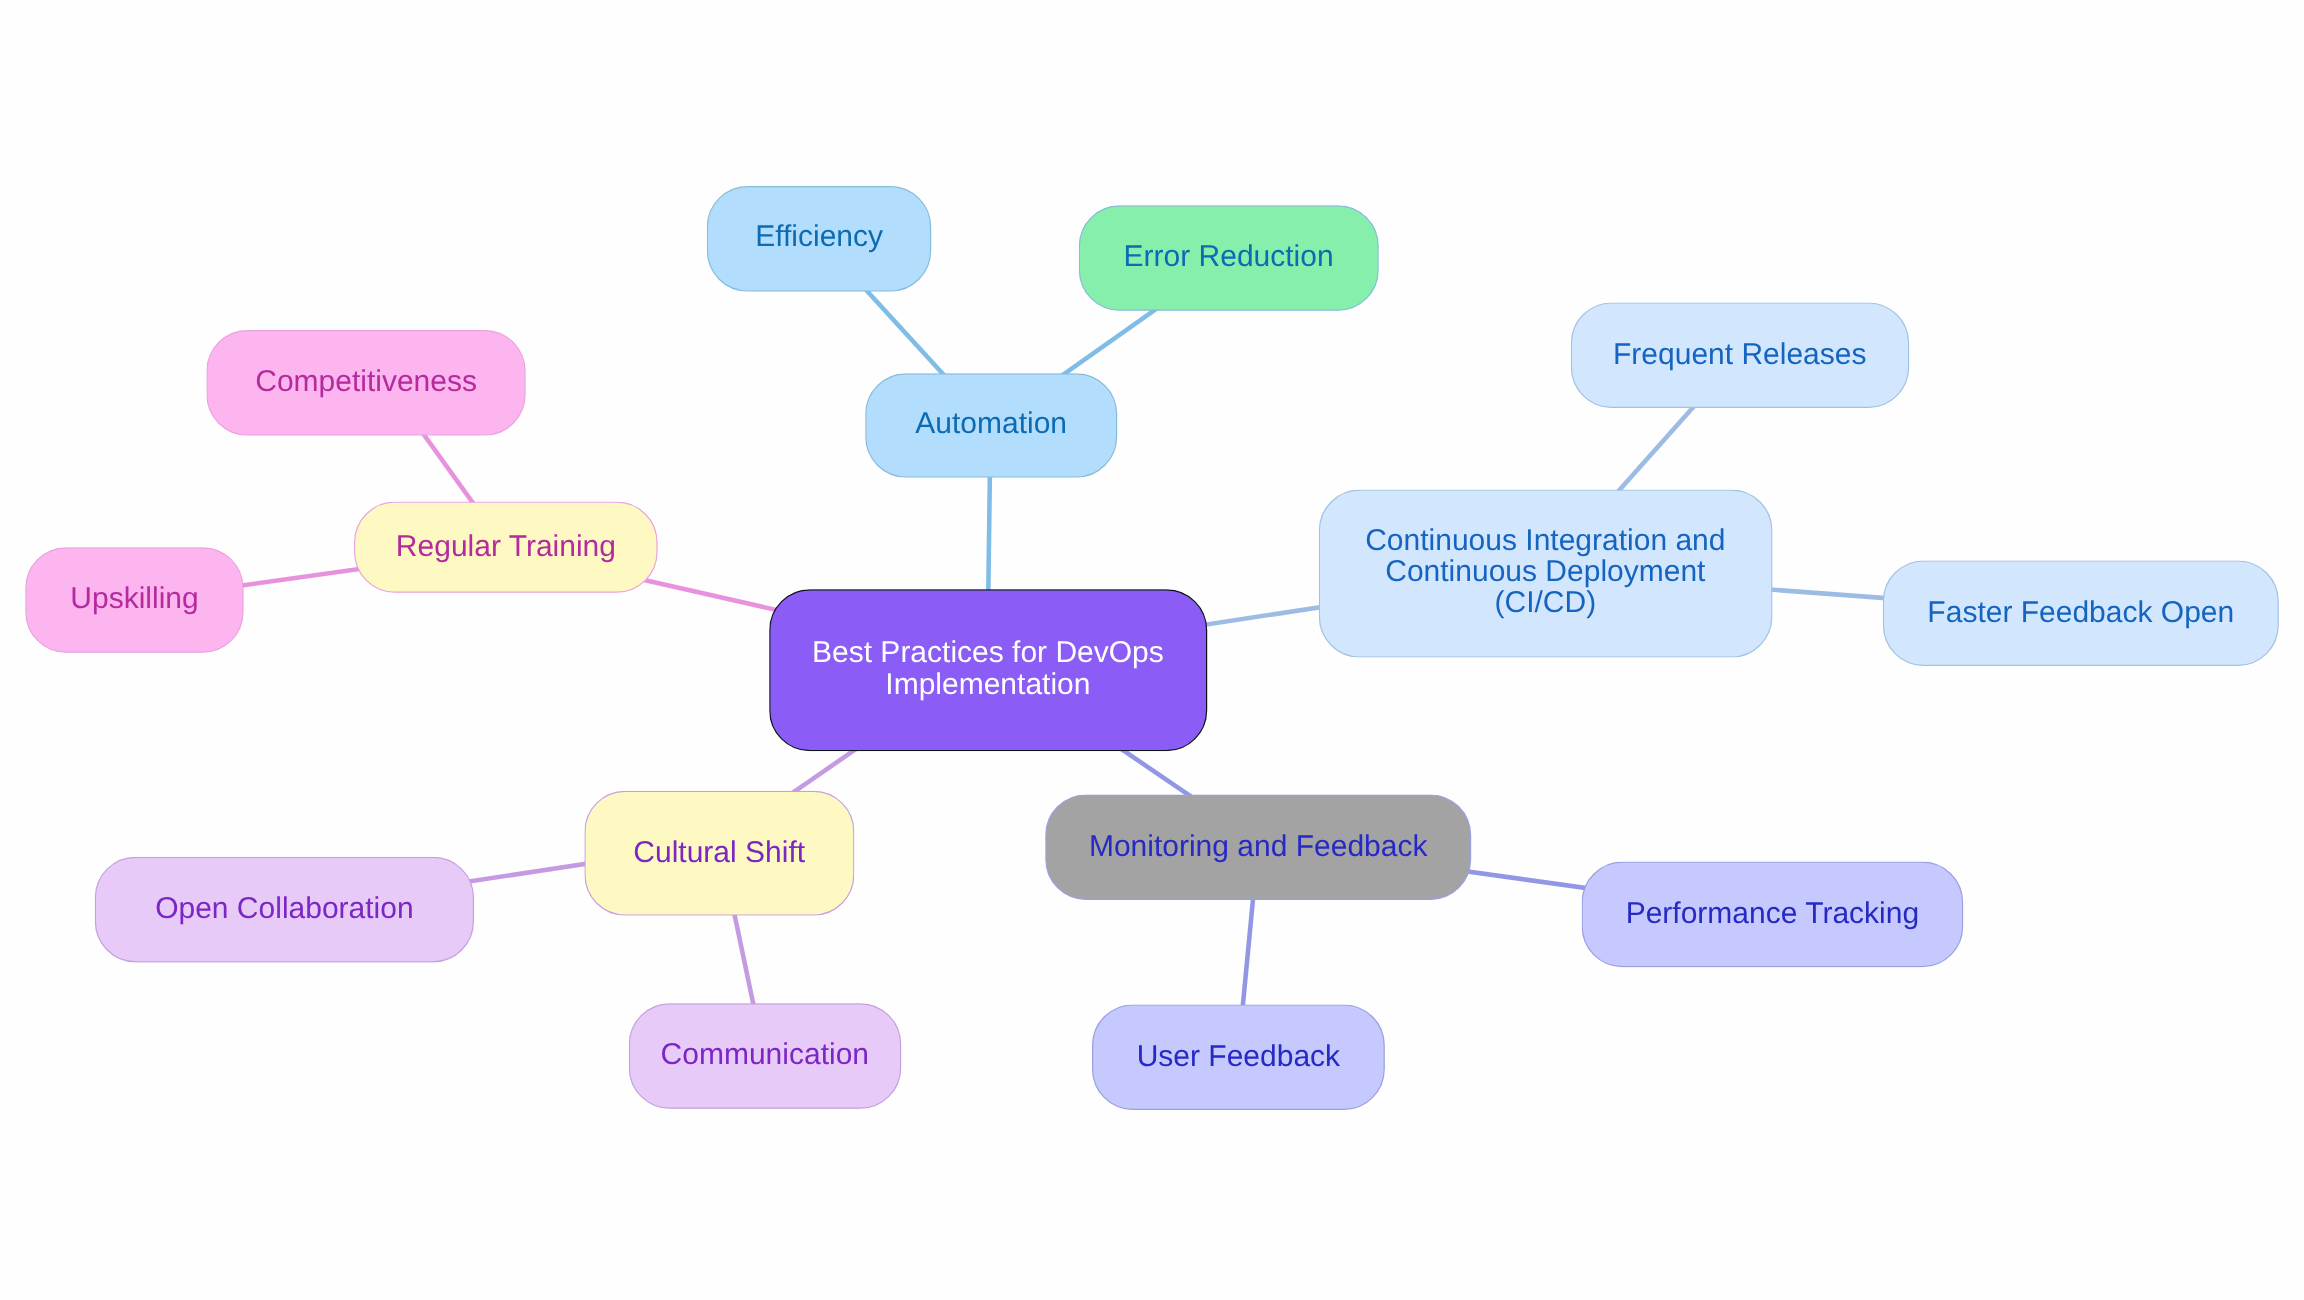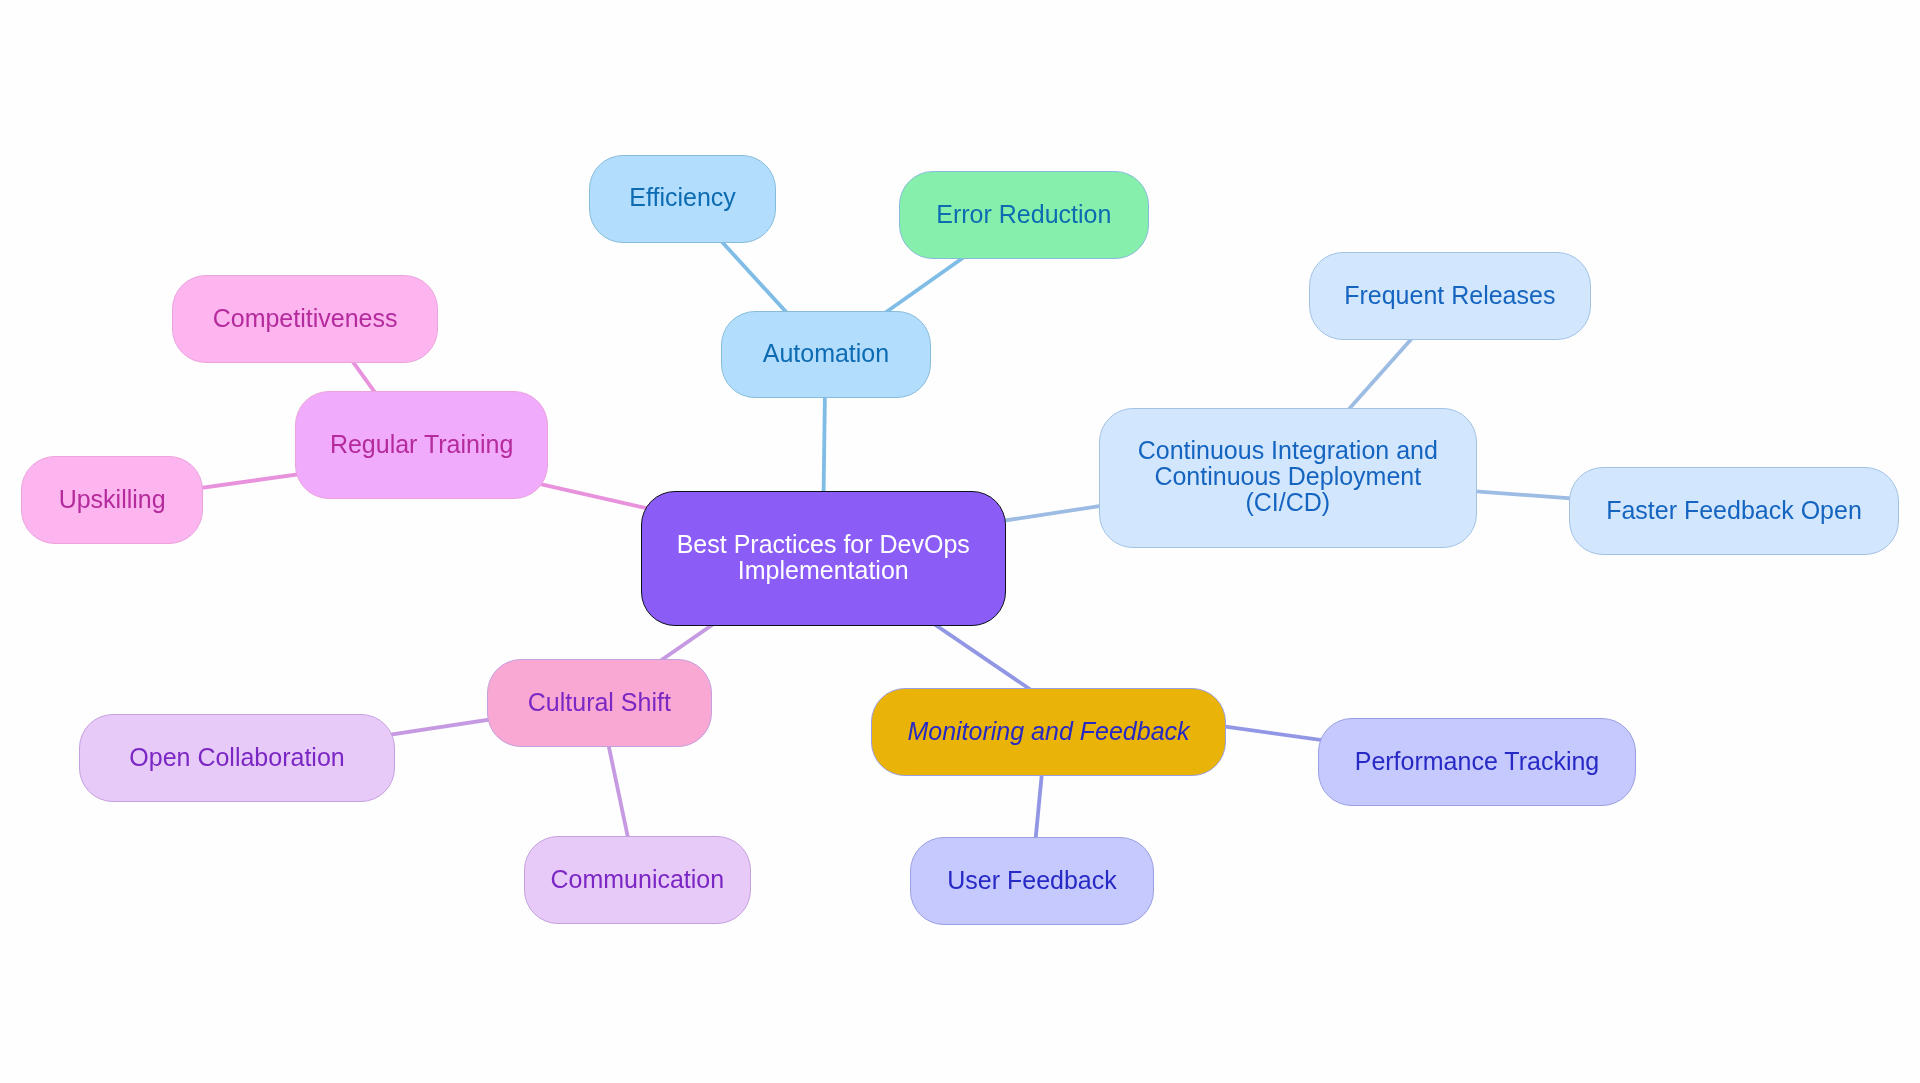--- a/index.html
+++ b/index.html
@@ -77,7 +77,7 @@
     <div class="node" style="left: 523.6px; top: 836.4px; width: 226.7px; height: 88px; background: rgb(232, 202, 249); border-color: rgb(196, 160, 222); color: rgb(123, 39, 196);">
       <span class="node-label">Communication</span>
     </div>
-    <div class="node" style="left: 294.8px; top: 391px; width: 253.2px; height: 108px; background: #f0abfc; border-color: rgb(235, 163, 221); color: rgb(181, 42, 156);">
+    <div class="node" style="left: 294.8px; top: 418px; width: 253.2px; height: 76px; background: #fef9c3; border-color: rgb(235, 163, 221); color: rgb(181, 42, 156);">
       <span class="node-label">Regular Training</span>
     </div>
     <div class="node" style="left: 171.7px; top: 250.8px; width: 266.2px; height: 88px; background: rgb(252, 181, 239); border-color: rgb(235, 163, 221); color: rgb(181, 42, 156); margin-top: 24px;">

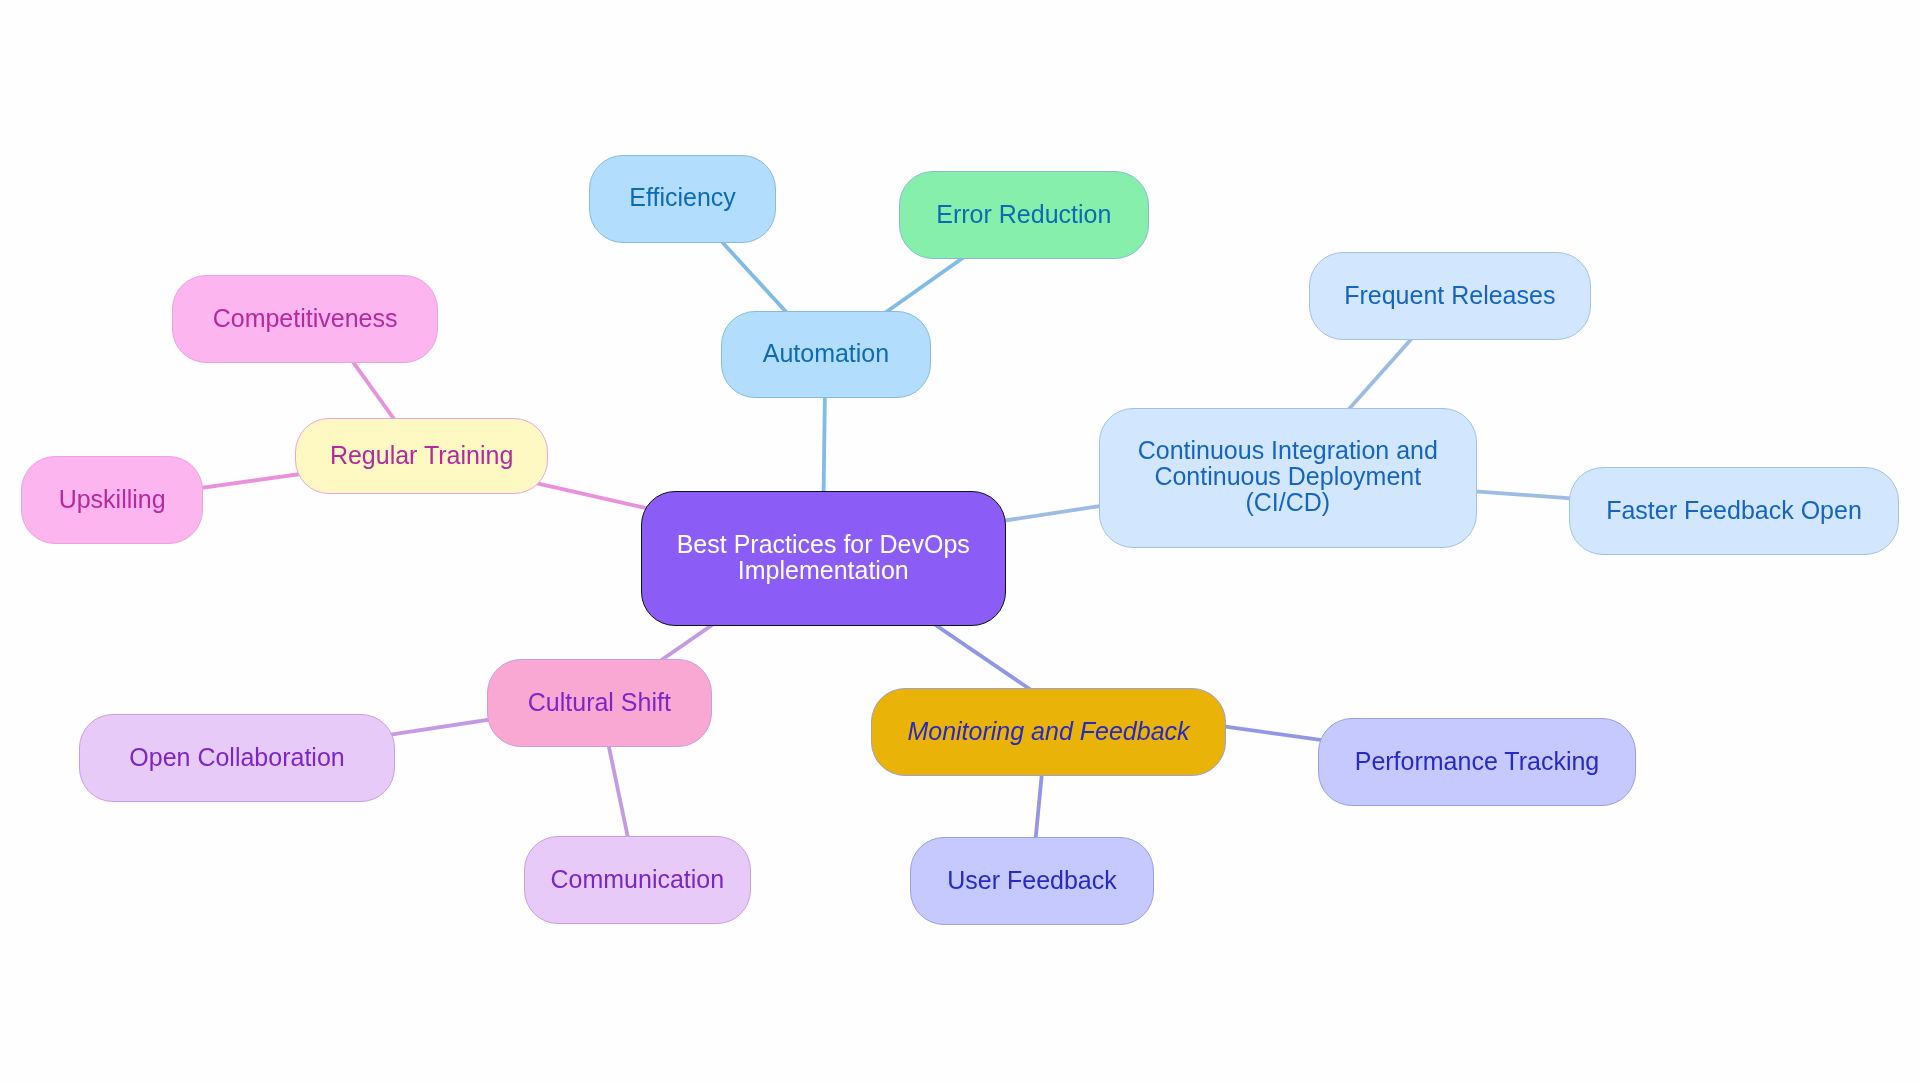--- a/index.html
+++ b/index.html
@@ -68,7 +68,7 @@
     <div class="node" style="left: 909.6px; top: 836.7px; width: 244px; height: 88px; background: rgb(197, 201, 253); border-color: rgb(154, 159, 226); color: rgb(39, 41, 196);">
       <span class="node-label">User Feedback</span>
     </div>
-    <div class="node" style="left: 487.3px; top: 658.9px; width: 224.7px; height: 88px; background: #f9a8d4; border-color: rgb(196, 160, 222); color: rgb(123, 39, 196);">
+    <div class="node" style="left: 487.3px; top: 658.9px; width: 224.7px; height: 104px; background: #fef9c3; border-color: rgb(196, 160, 222); color: rgb(123, 39, 196);">
       <span class="node-label">Cultural Shift</span>
     </div>
     <div class="node" style="left: 79.2px; top: 713.9px; width: 316px; height: 88px; background: rgb(232, 202, 249); border-color: rgb(196, 160, 222); color: rgb(123, 39, 196);">

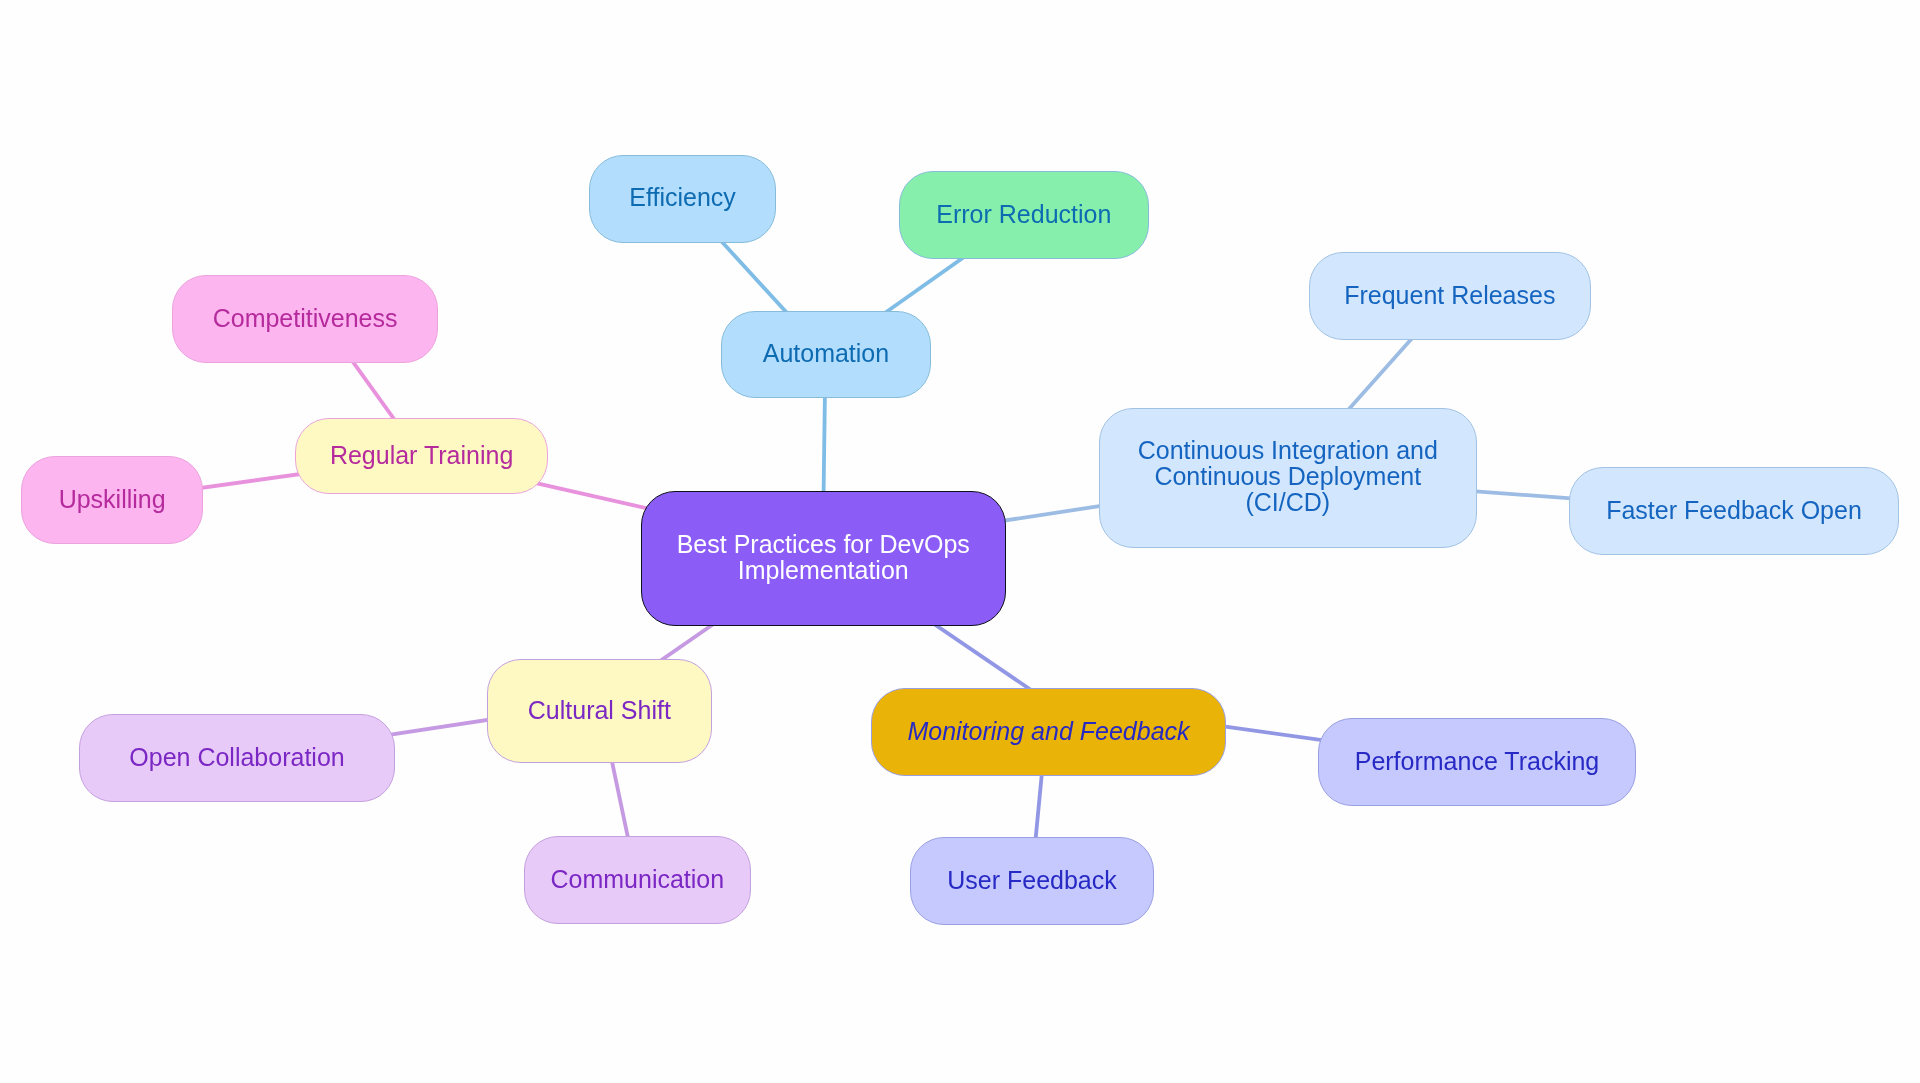--- a/index.html
+++ b/index.html
@@ -59,7 +59,7 @@
     <div class="node" style="left: 1569.2px; top: 466.5px; width: 330px; height: 88px; background: rgb(210, 230, 253); border-color: rgb(162, 194, 228); color: rgb(21, 101, 192);">
       <span class="node-label">Faster Feedback Open</span>
     </div>
-    <div class="node" style="left: 871.2px; top: 688px; width: 355px; height: 88px; background: #eab308; border-color: rgb(154, 159, 226); color: rgb(39, 41, 196); font-style: italic;">
+    <div class="node" style="left: 871.2px; top: 662px; width: 355px; height: 88px; background: #a3a3a3; border-color: rgb(154, 159, 226); color: rgb(39, 41, 196);">
       <span class="node-label">Monitoring and Feedback</span>
     </div>
     <div class="node" style="left: 1317.7px; top: 717.6px; width: 318px; height: 88px; background: rgb(197, 201, 253); border-color: rgb(154, 159, 226); color: rgb(39, 41, 196);">

